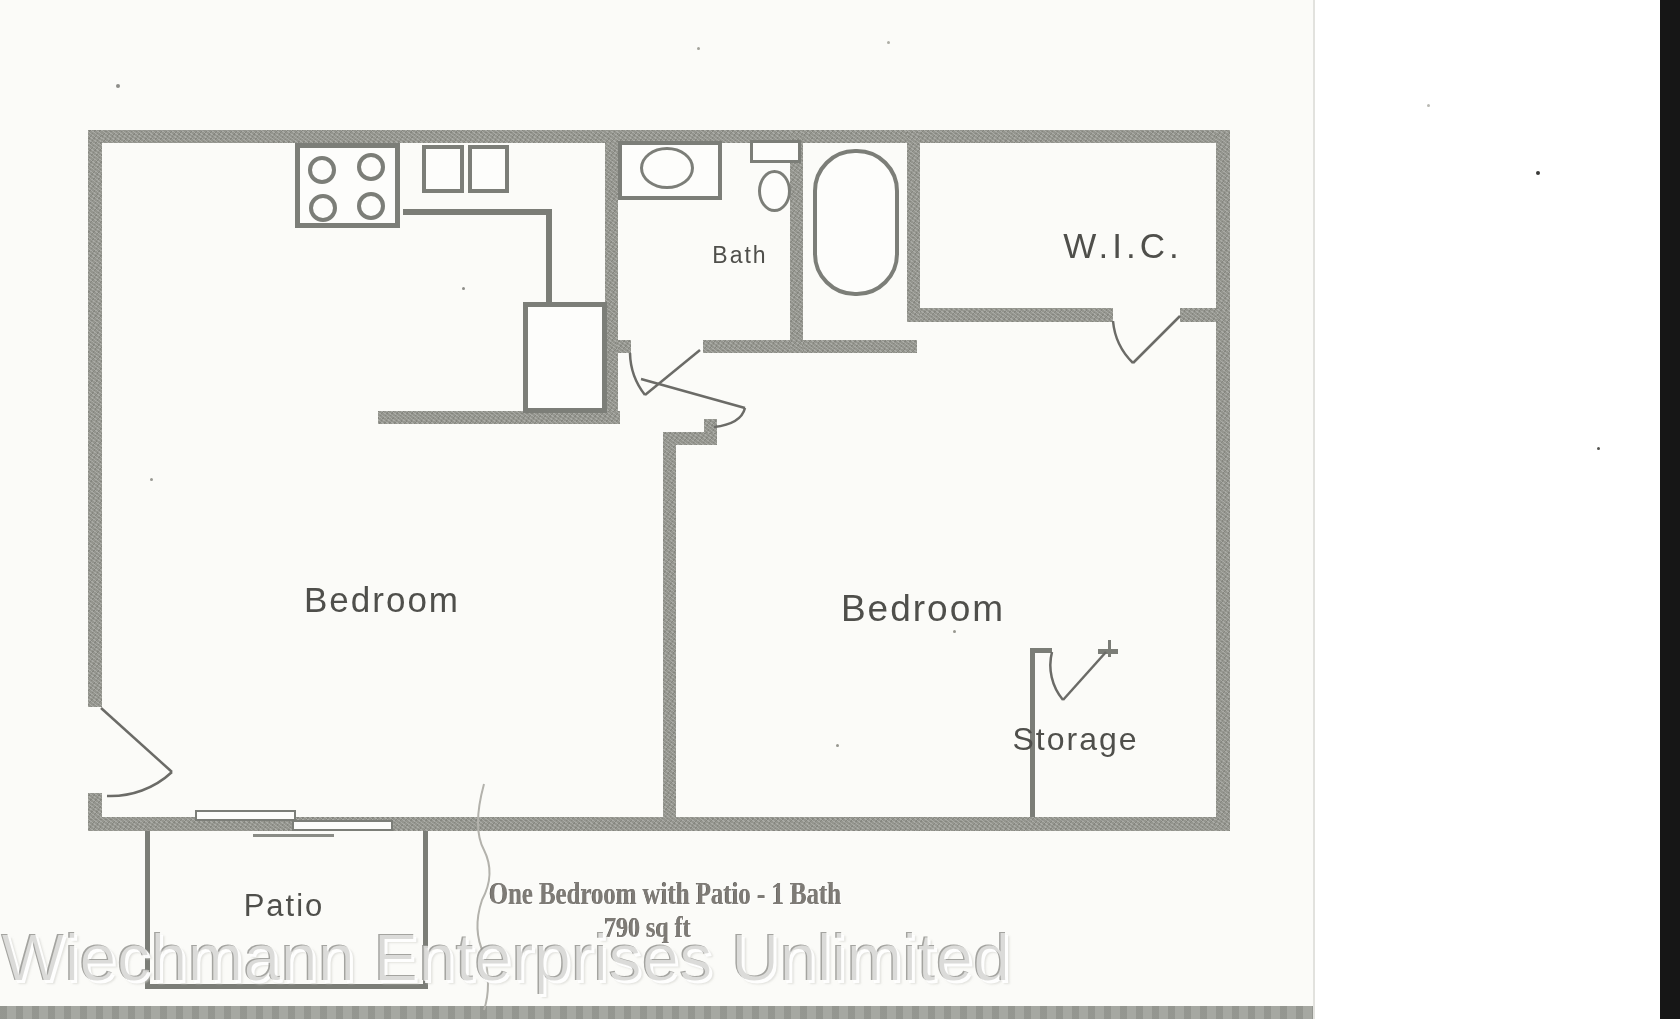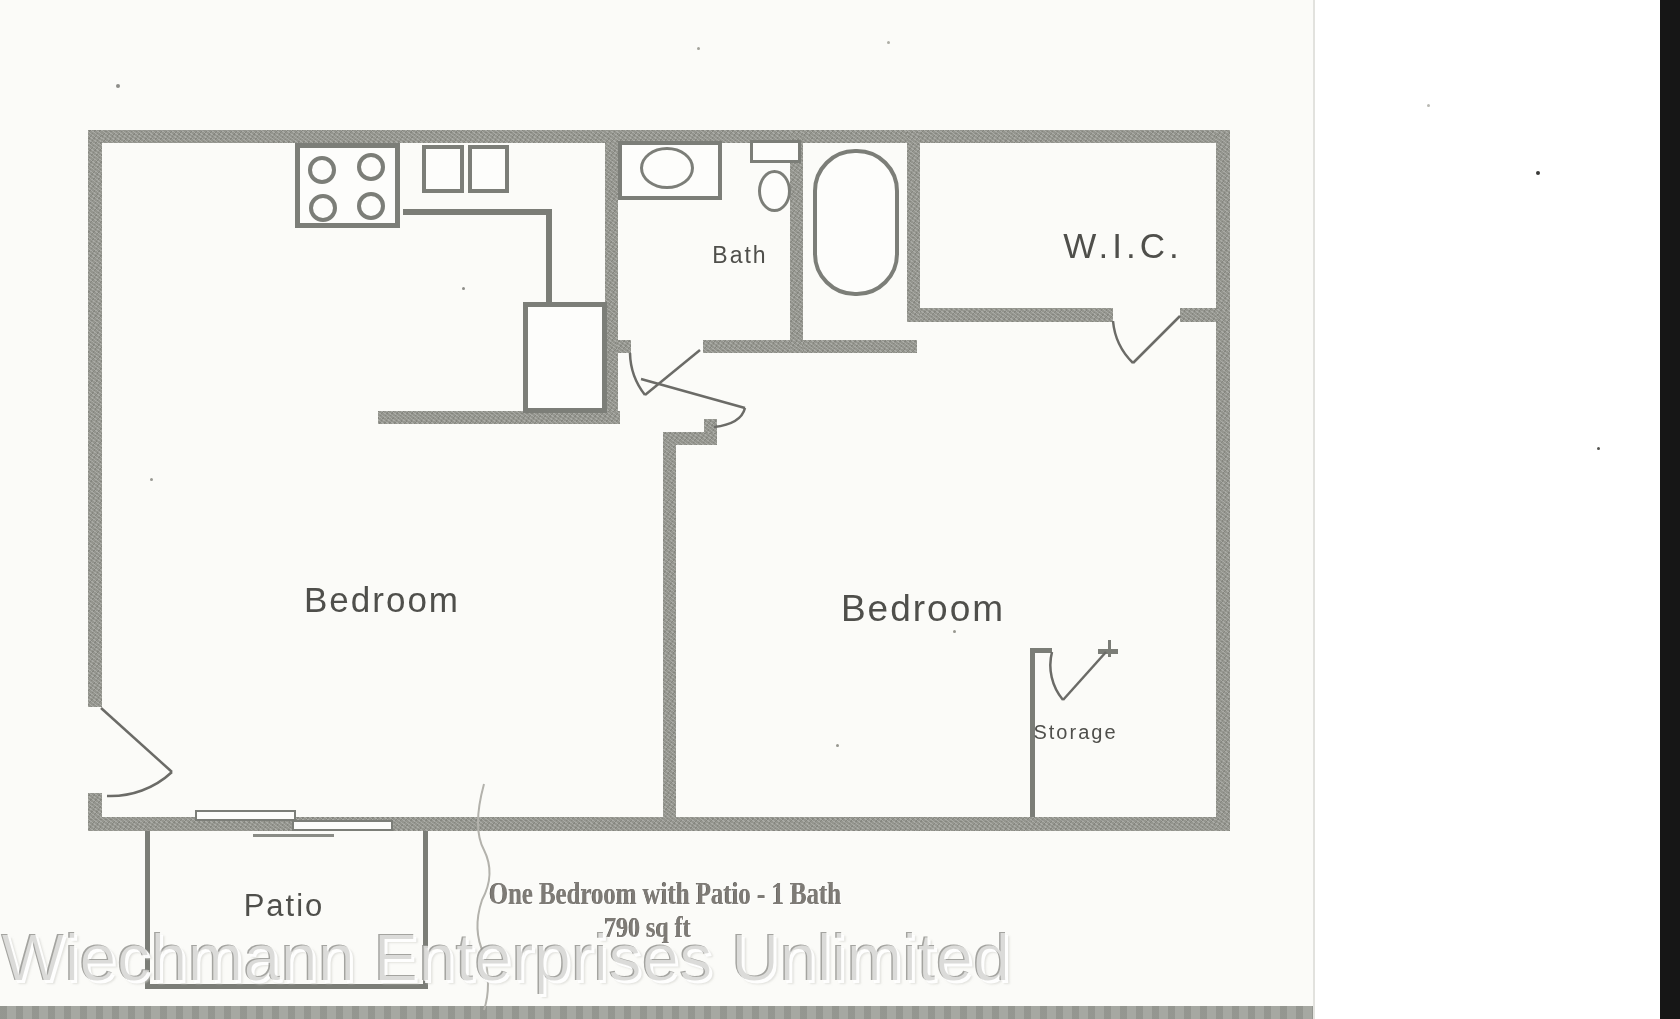--- a/index.html
+++ b/index.html
@@ -111,7 +111,7 @@
   <div class="label z4" style="left:1038px;top:226px;width:170px;font-size:35px;letter-spacing:4px;">W.I.C.</div>
   <div class="label z4" style="left:297px;top:580px;width:170px;font-size:35px;">Bedroom</div>
   <div class="label z4" style="left:818px;top:588px;width:210px;font-size:37px;">Bedroom</div>
-  <div class="label z4" style="left:1008px;top:721px;width:135px;font-size:20px;">Storage</div>
+  <div class="label z4" style="left:1008px;top:721px;width:135px;font-size:32px;">Storage</div>
   <div class="label z4" style="left:218px;top:888px;width:132px;font-size:31px;">Patio</div>
 
   <div class="cap z4" style="left:445px;top:876px;width:440px;font-size:31px;">One Bedroom with Patio - 1 Bath</div>

